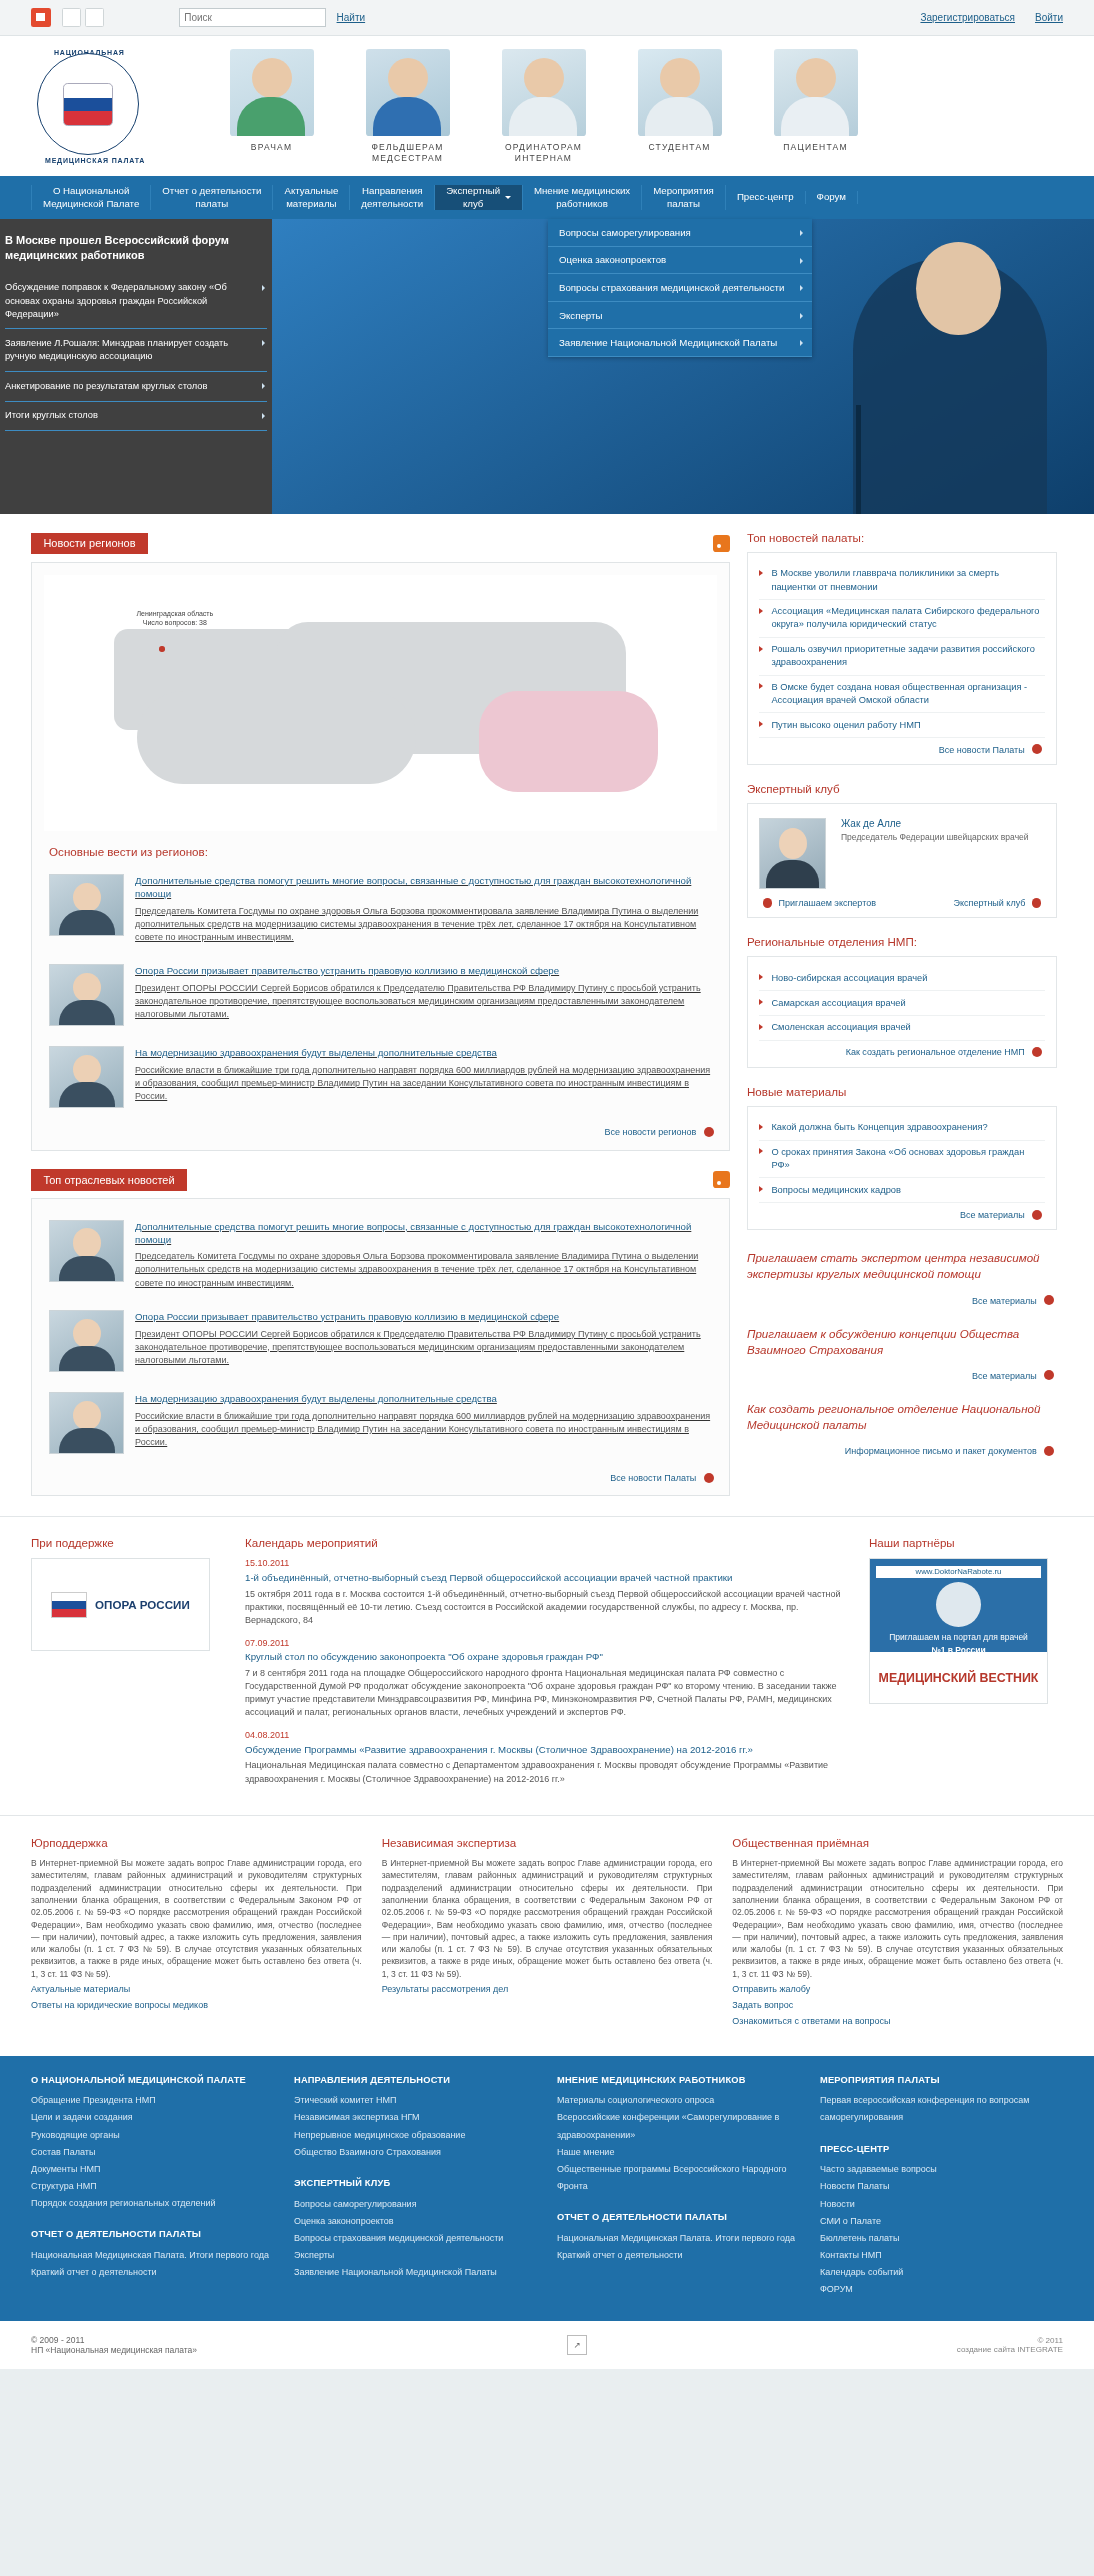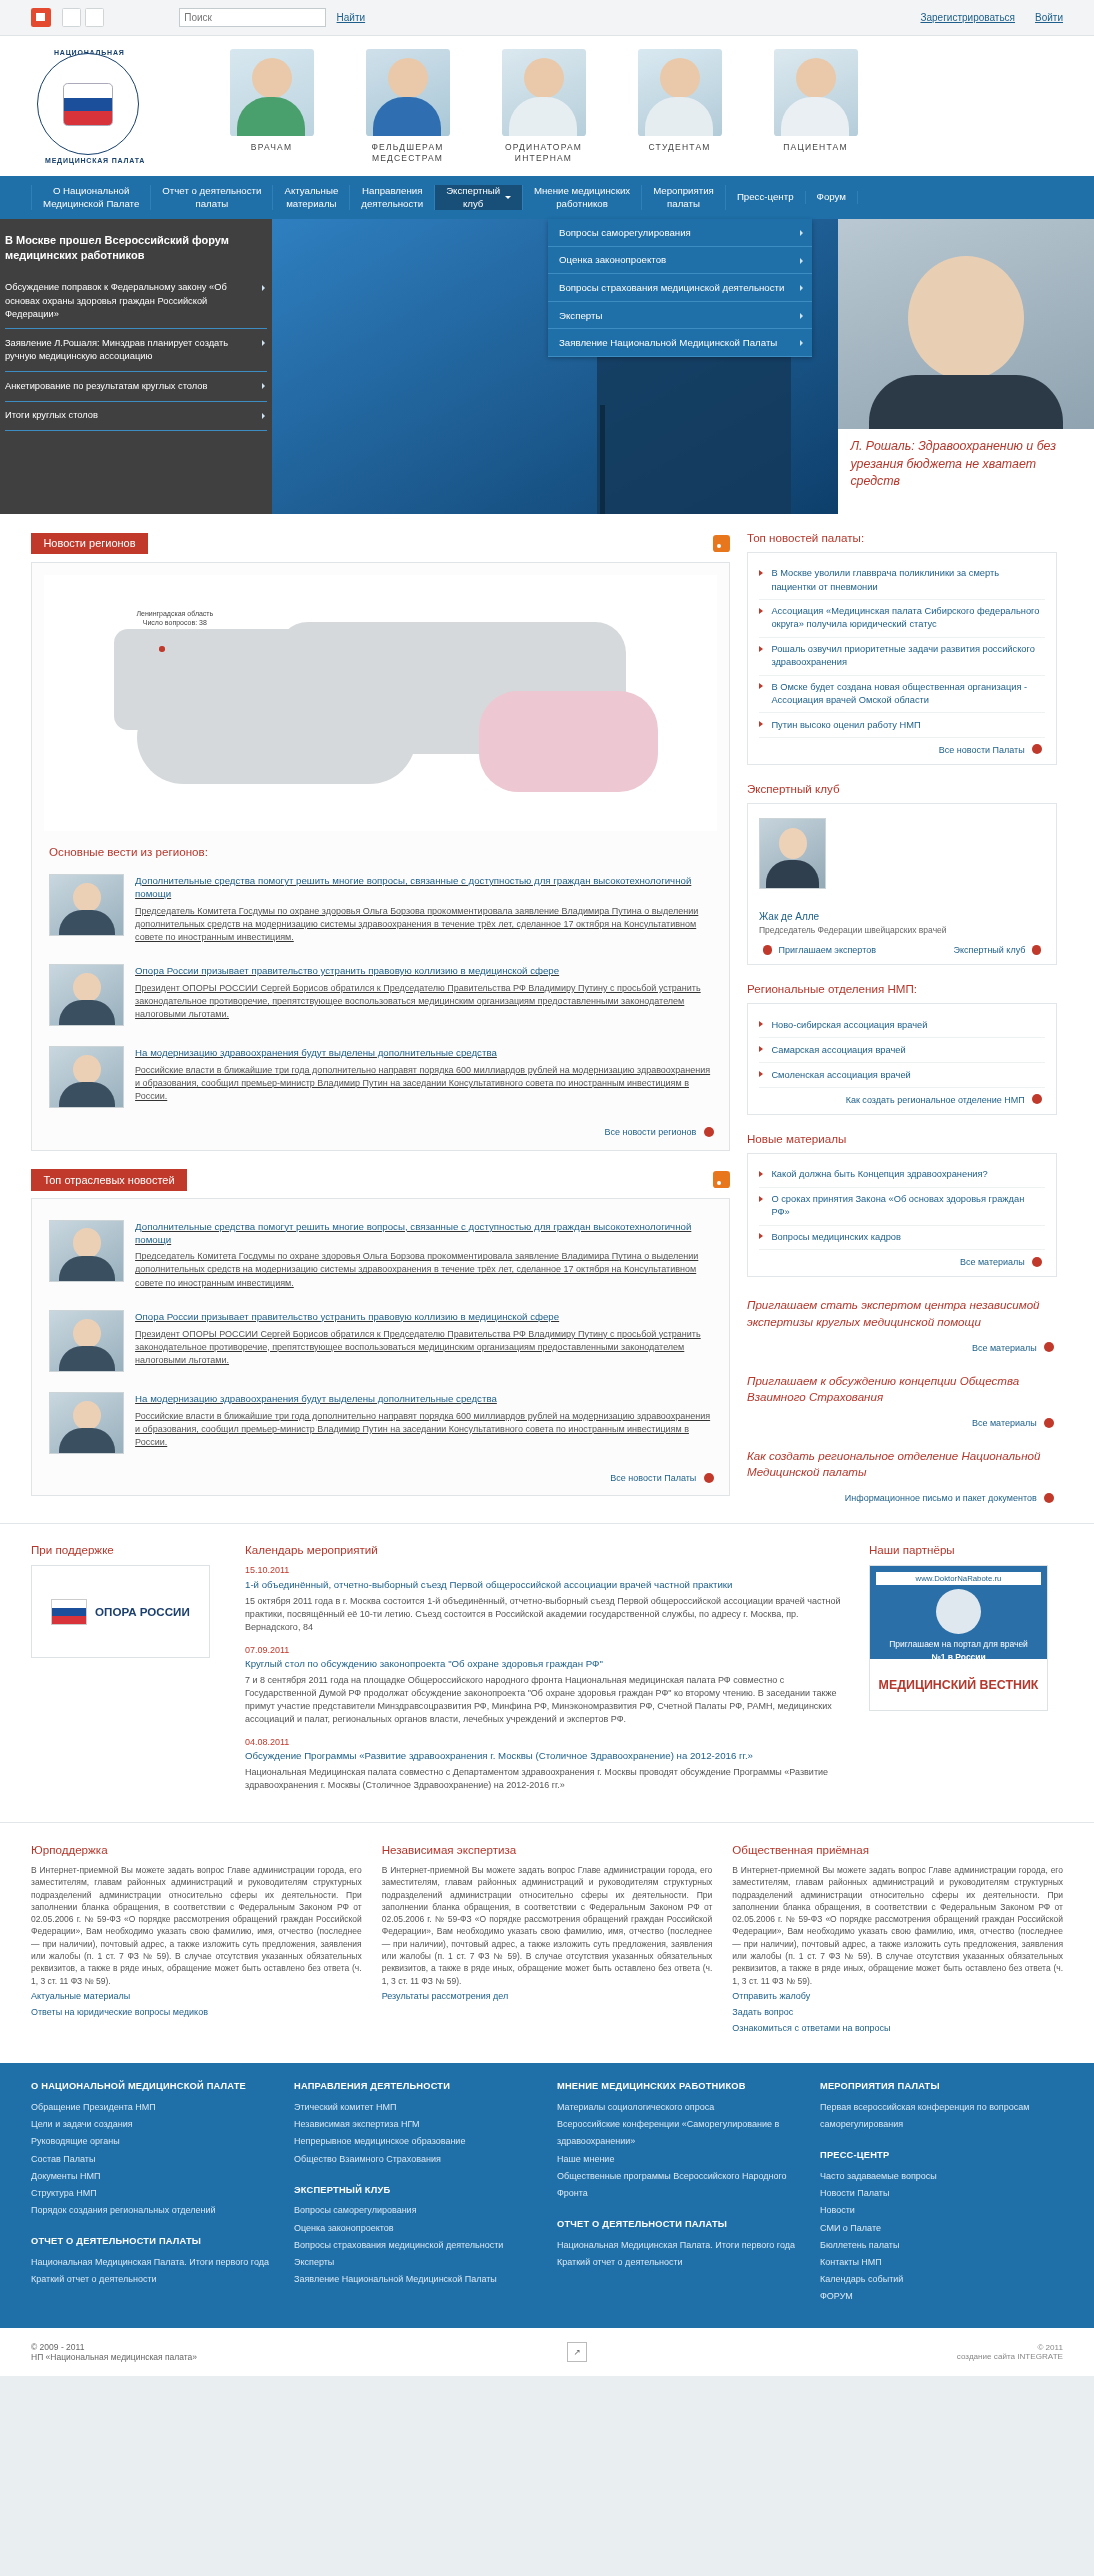--- a/index.html
+++ b/index.html
@@ -276,10 +276,6 @@
       <div class="head"></div>
       <div class="mic"></div>
     </div>
-    <div class="right">
-      <div class="photo"></div>
-      <div class="cap">Л. Рошаль: Здравоохранению и без урезания бюджета не хватает средств</div>
-    </div>
   </div>
 
   <div class="cols">

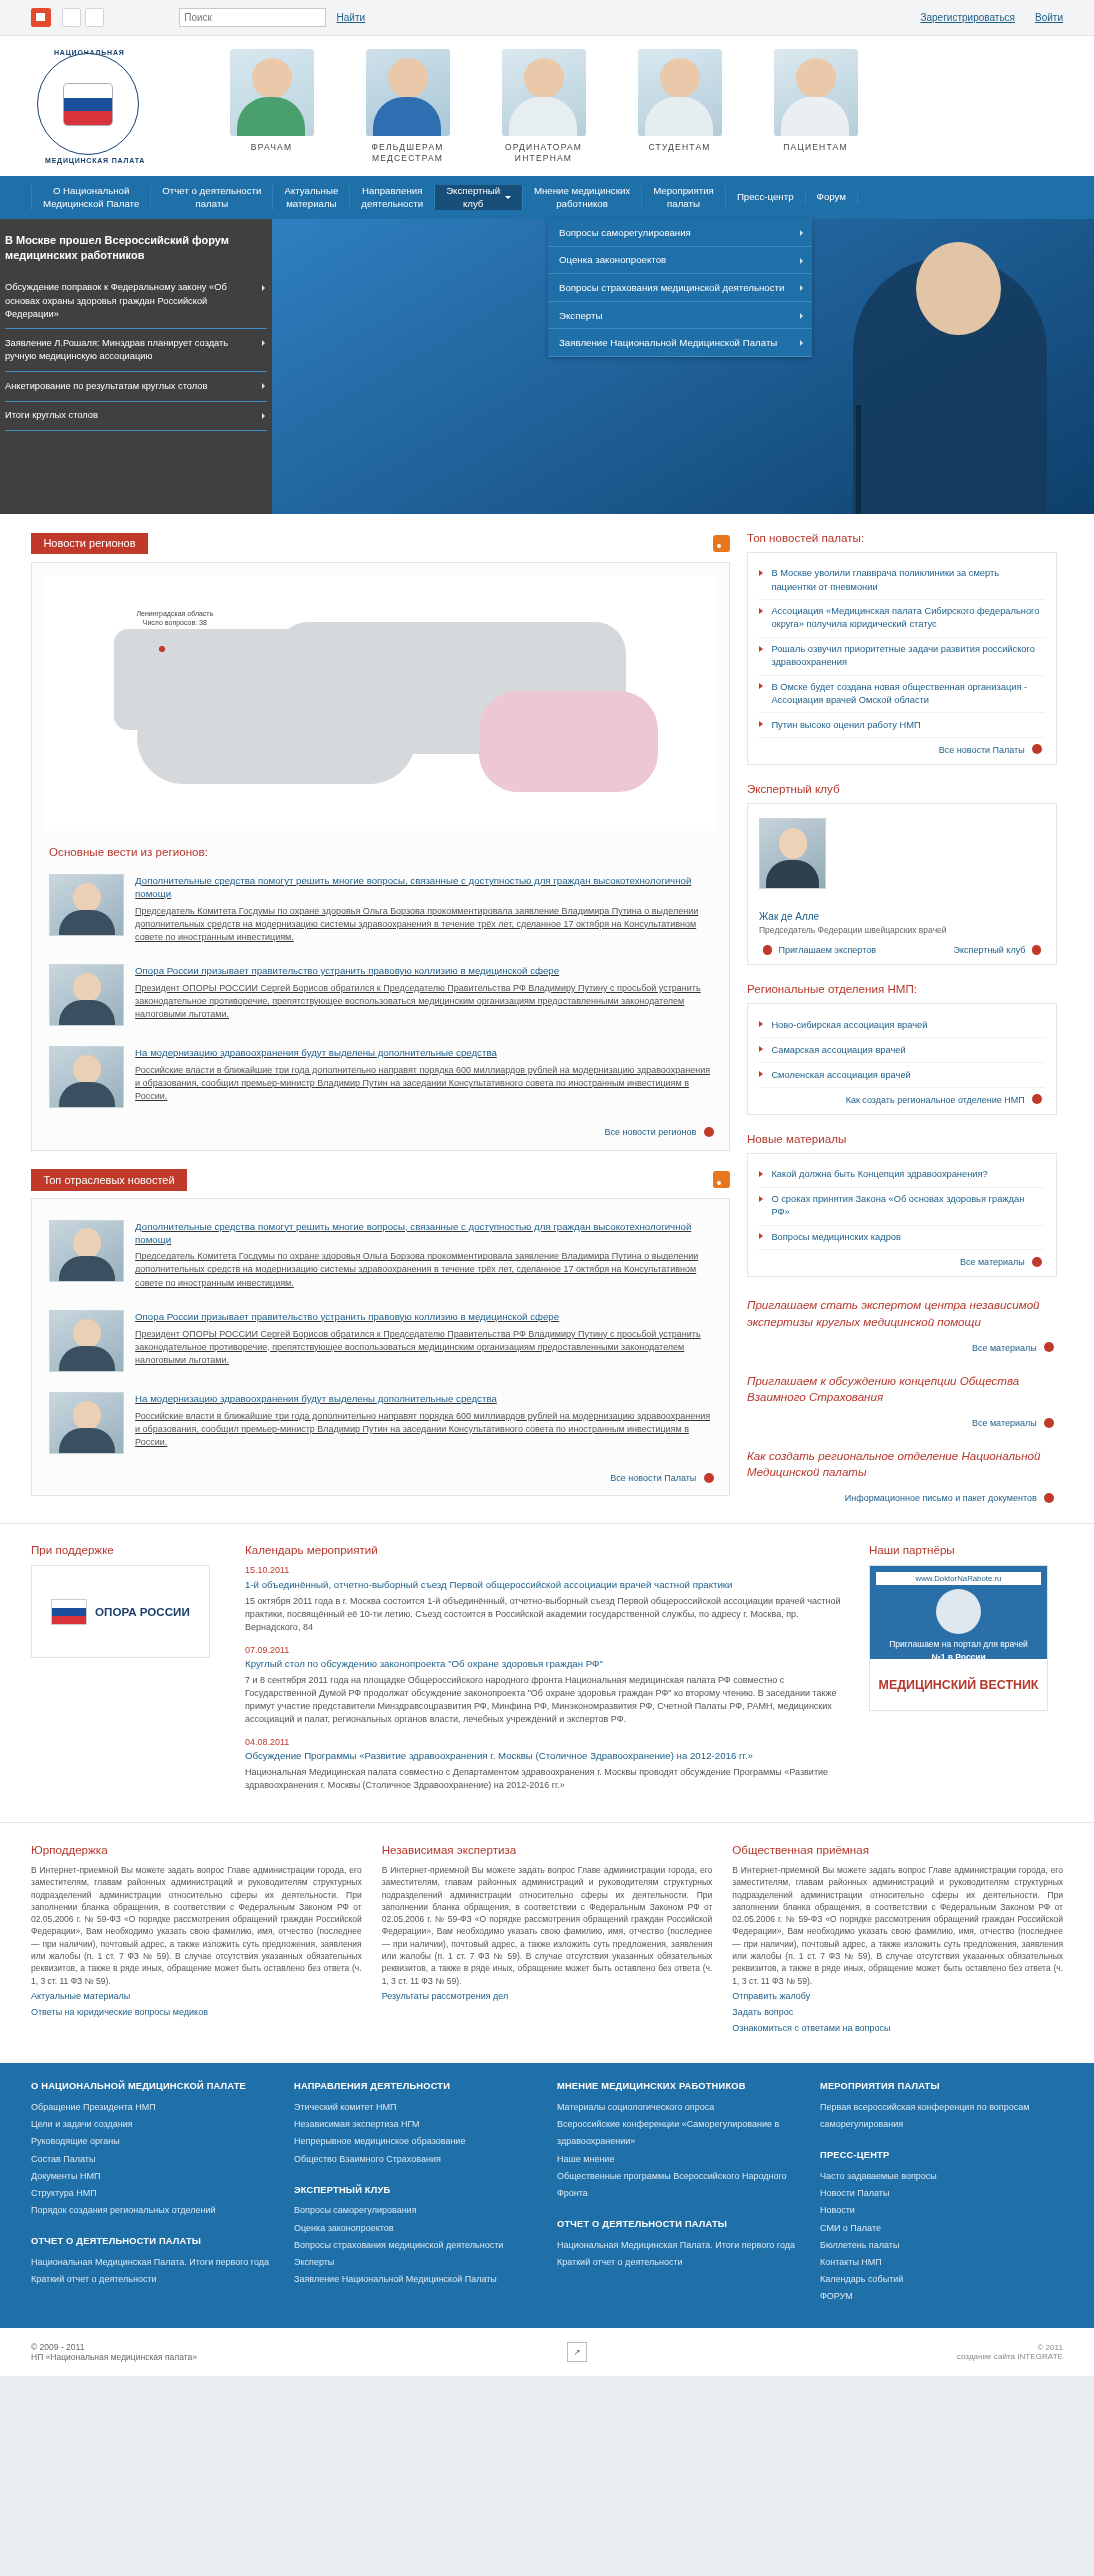--- a/index.html
+++ b/index.html
@@ -136,7 +136,7 @@
   .side-box { border:0.8px solid #e2e6e8; padding:9.3px 11px; }
   .side-li { font-size:9.3px; line-height:1.4; color:#1d5f8a; padding:5.4px 0 5.4px 12.4px; position:relative; border-bottom:0.8px solid #eef1f2; cursor:pointer;}
   .side-li:before{content:""; position:absolute; left:0; top:7.8px; width:0;height:0;border-top:3.1px solid transparent;border-bottom:3.1px solid transparent;border-left:4.7px solid #c0392b;}
-  .expert { display:flex; gap:22px; margin-top:4.7px;flex-direction:column;}
+  .expert { display:flex; gap:15px; margin-top:4.7px;}
   .expert .ph { width:67px;height:71px;background:linear-gradient(150deg,#c6d4dc,#93a9b6); border:0.8px solid #ccd4d8; position:relative; overflow:hidden;}
   .expert .ph:before{content:""; position:absolute; left:19.4px;top:9.3px;width:28px;height:31px;border-radius:50%;background:#edd2b8;}
   .expert .ph:after{content:""; position:absolute; left:6.2px;bottom:0;width:53px;height:28px;border-radius:23px 23px 0 0;background:#2f3f4d;}

